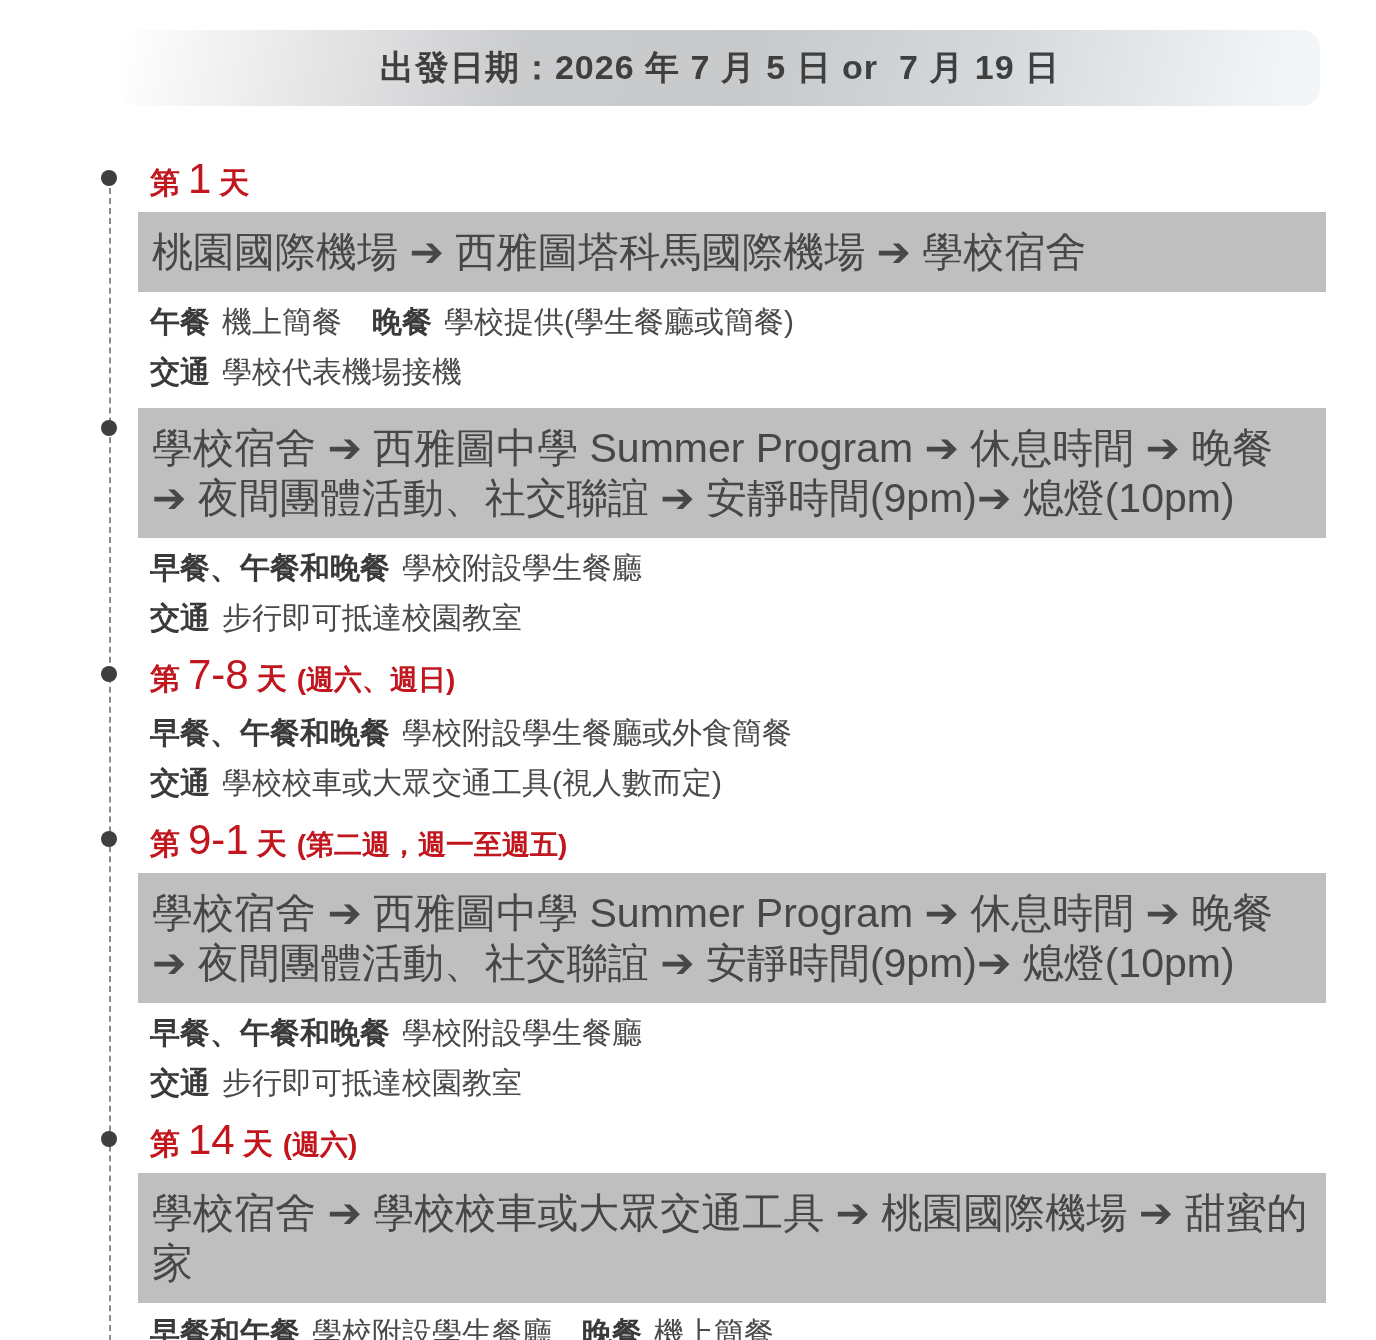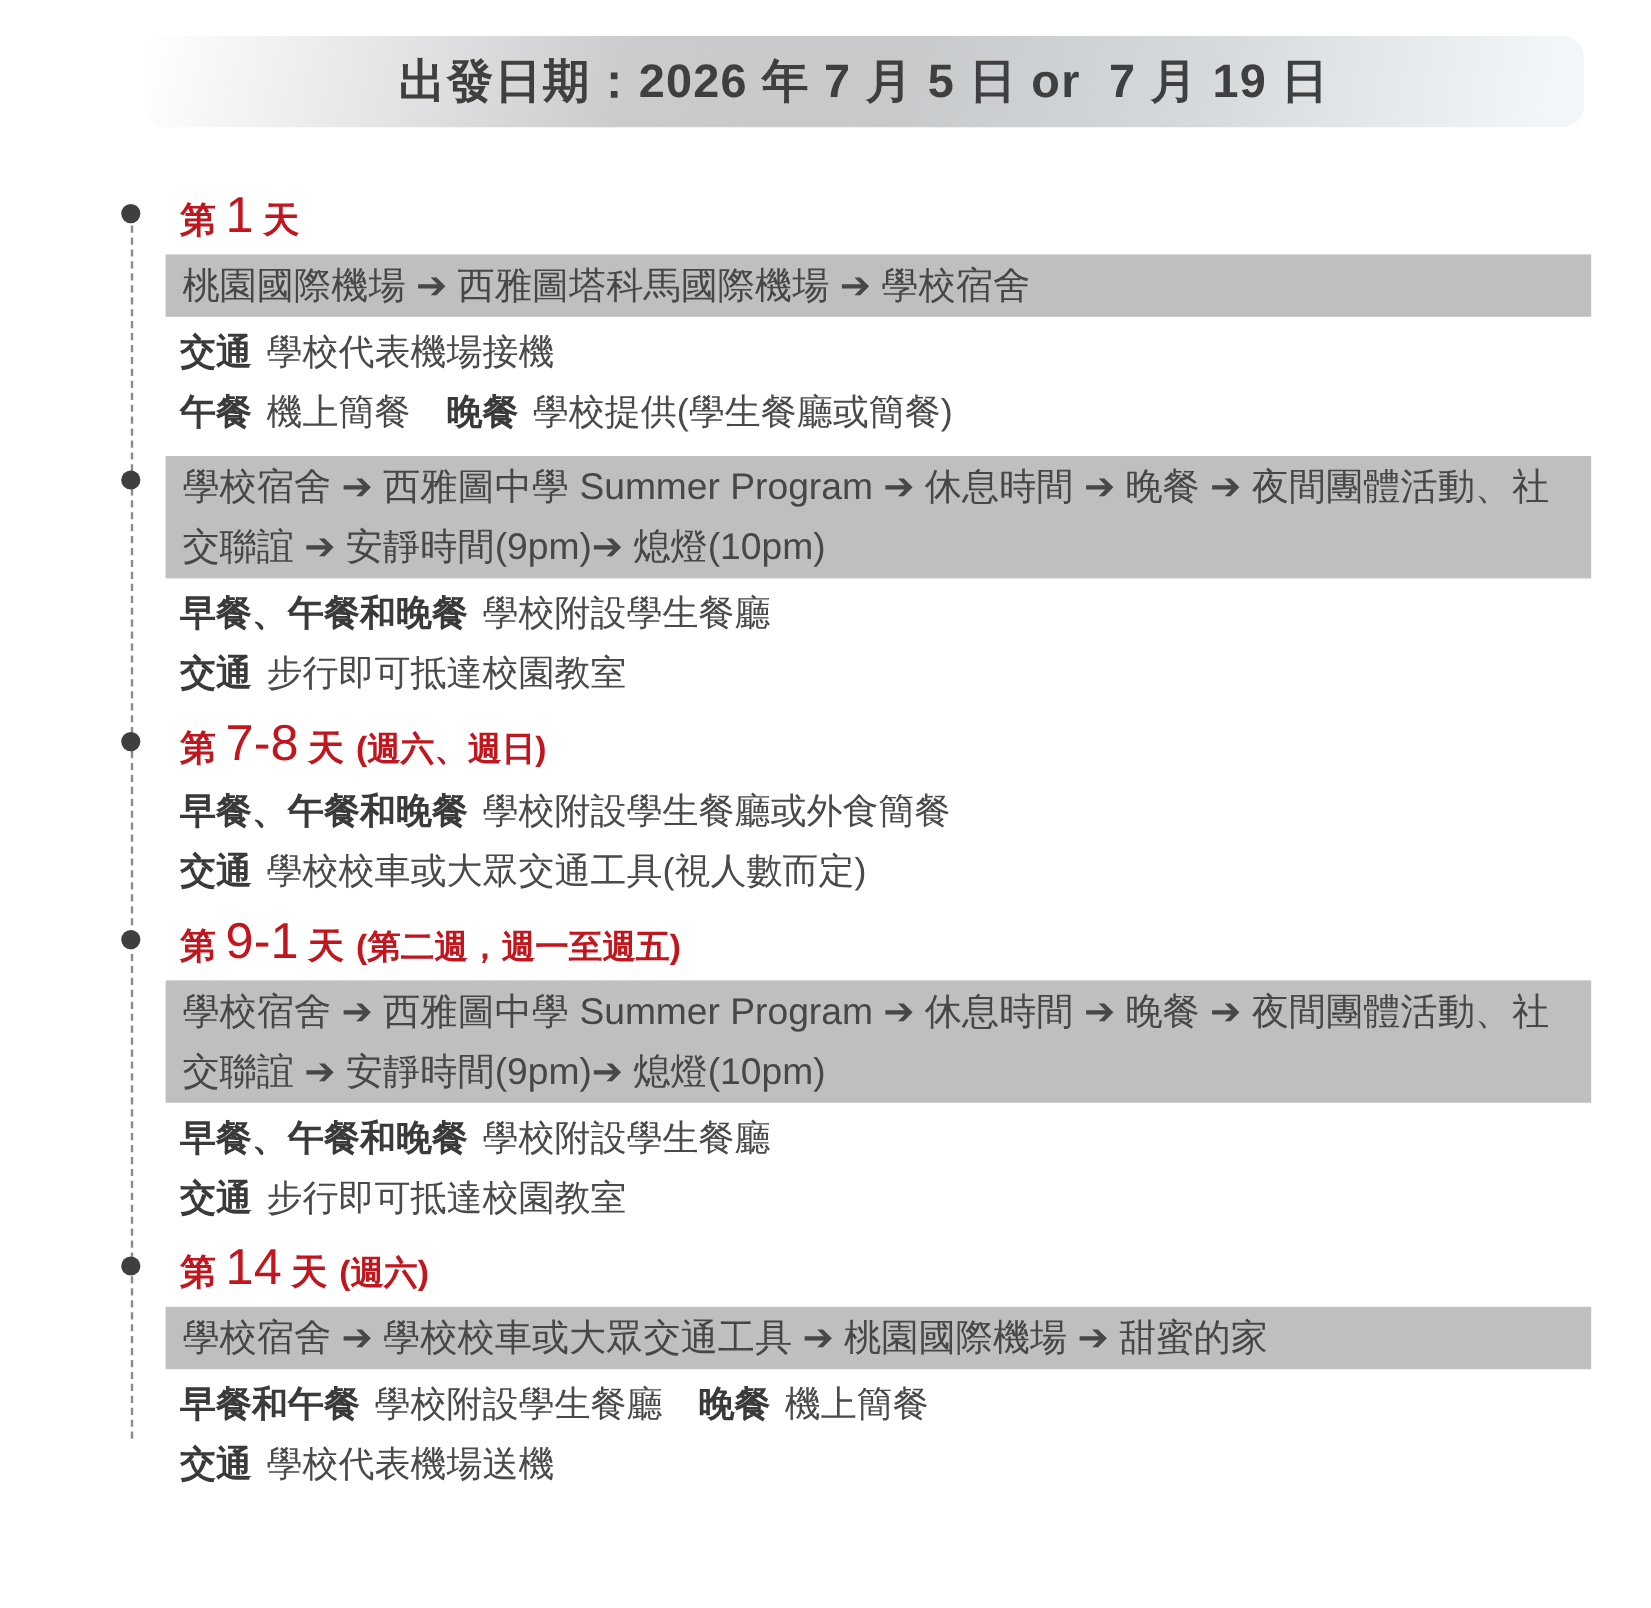--- a/index.html
+++ b/index.html
@@ -21,7 +21,7 @@
     display: flex; align-items: center; justify-content: center;
   }
   .banner-text {
-    font-size: 39px; font-weight: 700; color: #3f3f3f;
+    font-size: 34px; font-weight: 700; color: #3f3f3f;
     white-space: pre; letter-spacing: 1px; text-align: center;
   }
 

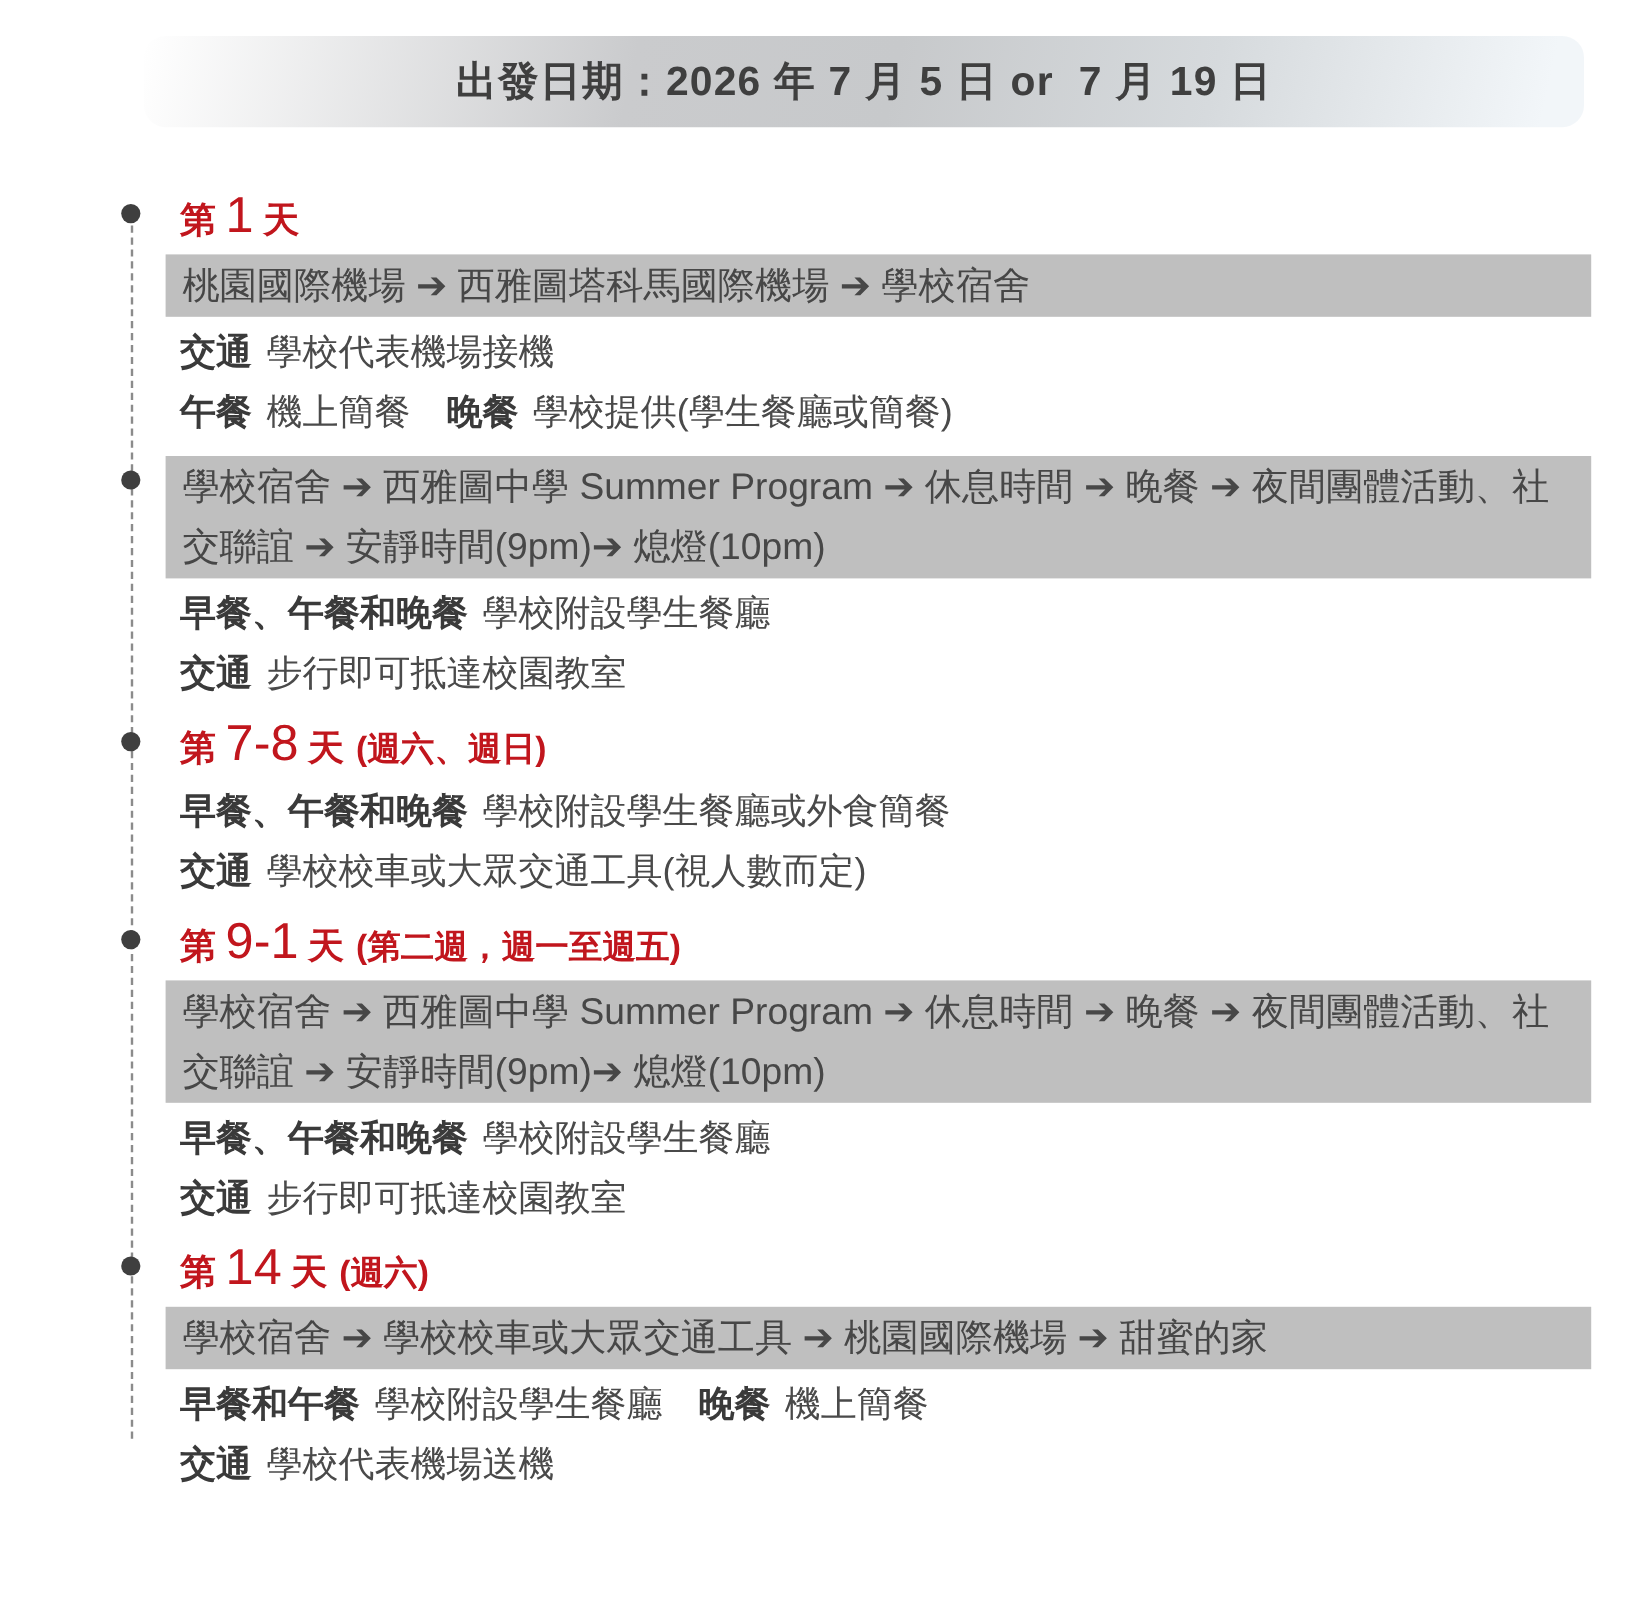--- a/index.html
+++ b/index.html
@@ -48,8 +48,8 @@
   .route-bar {
     background: var(--route-bar-bg, #bfbfbf);
     color: #474747;
-    font-size: 31px; line-height: 50px;
-    padding: 1px 14px;
+    font-size: 41px; line-height: 50px;
+    padding: 15px 14px;
     margin: 0 0 6px 0;
   }
   .info-line {

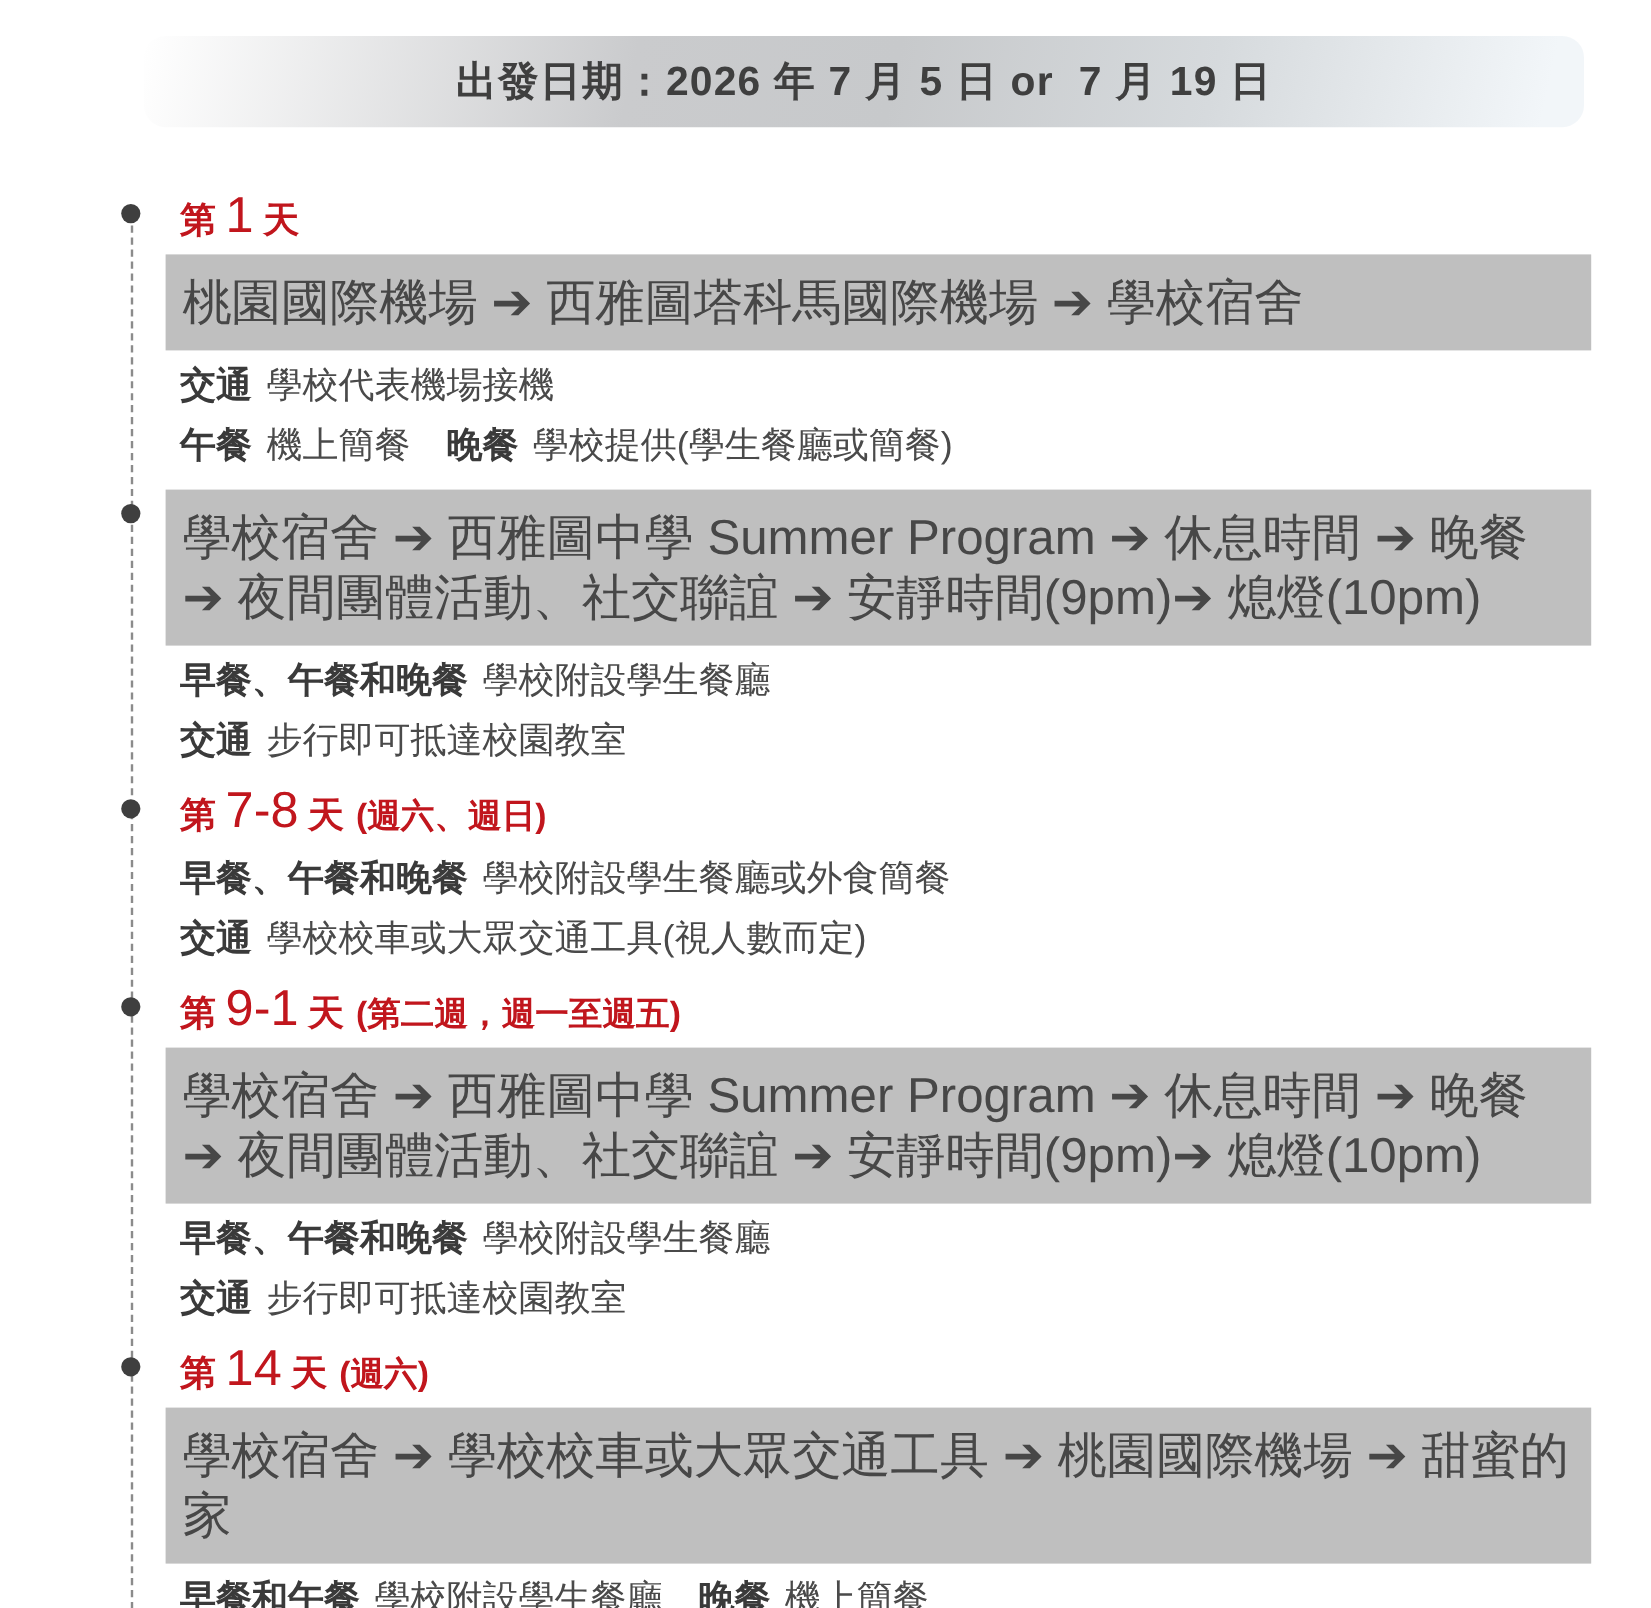--- a/index.html
+++ b/index.html
@@ -79,8 +79,8 @@
       <div class="dot"></div>
       <h2 class="day-title"><span>第</span><span class="day-num">1</span><span>天</span><span class="day-note"></span></h2>
       <div class="route-bar">桃園國際機場 ➔ 西雅圖塔科馬國際機場 ➔ 學校宿舍</div>
+      <p class="info-line"><span class="meal-label">午餐</span><span>機上簡餐</span><span class="meal-label second">晚餐</span><span>學校提供(學生餐廳或簡餐)</span></p>
       <p class="info-line"><span class="transport-label">交通</span><span>學校代表機場接機</span></p>
-      <p class="info-line"><span class="meal-label">午餐</span><span>機上簡餐</span><span class="meal-label second">晚餐</span><span>學校提供(學生餐廳或簡餐)</span></p>
     </section>
 
     <section class="day">

